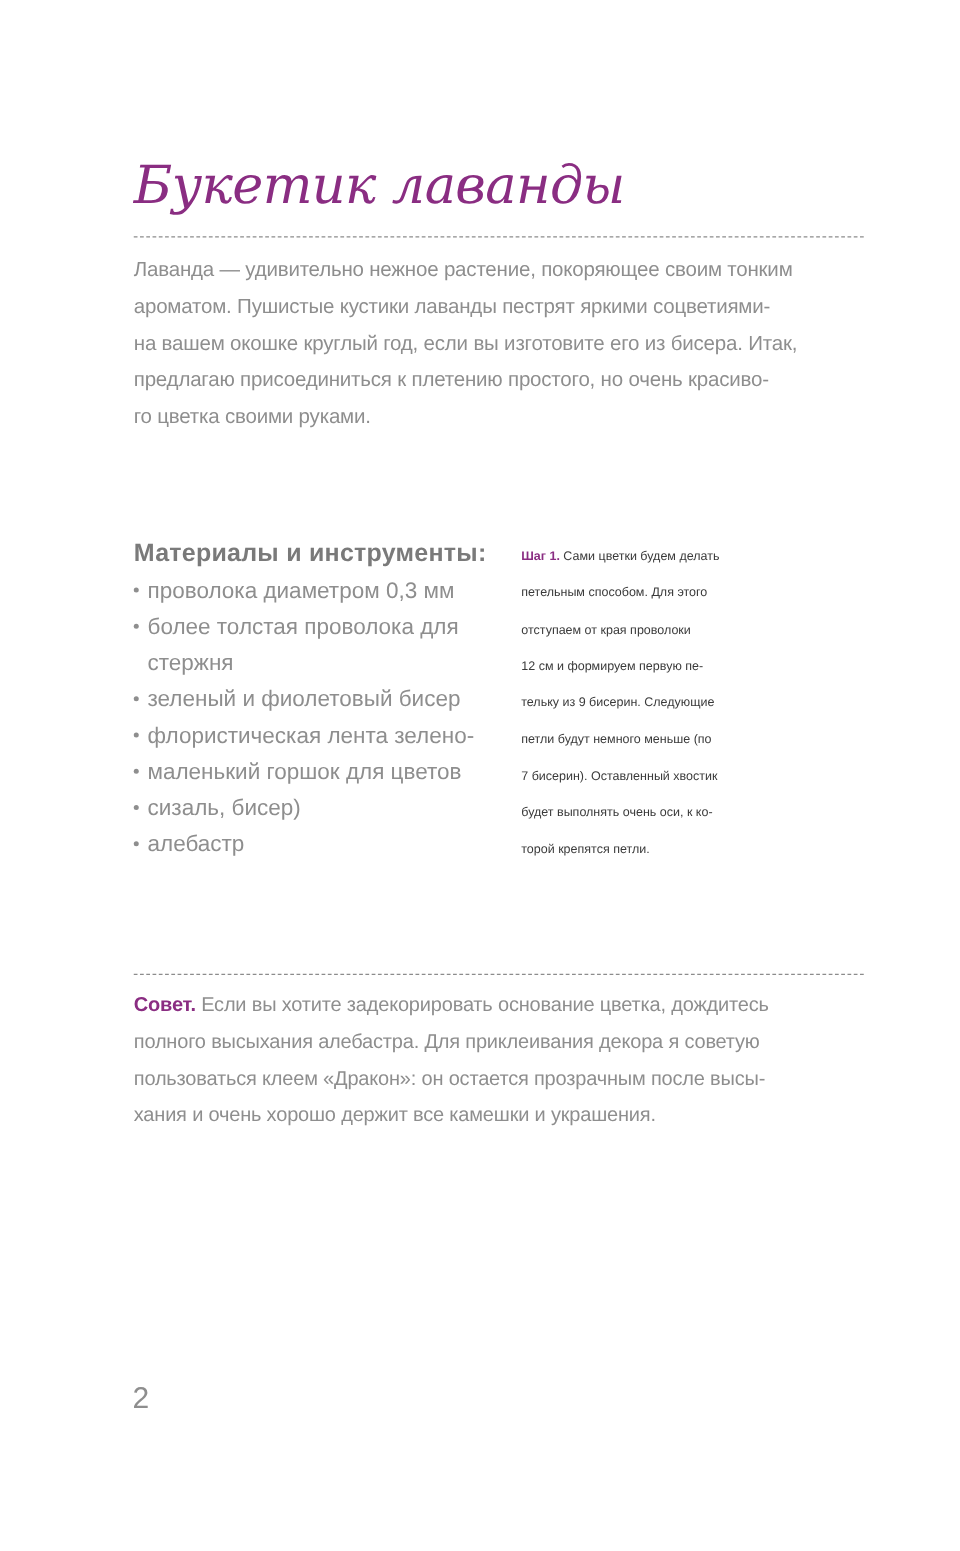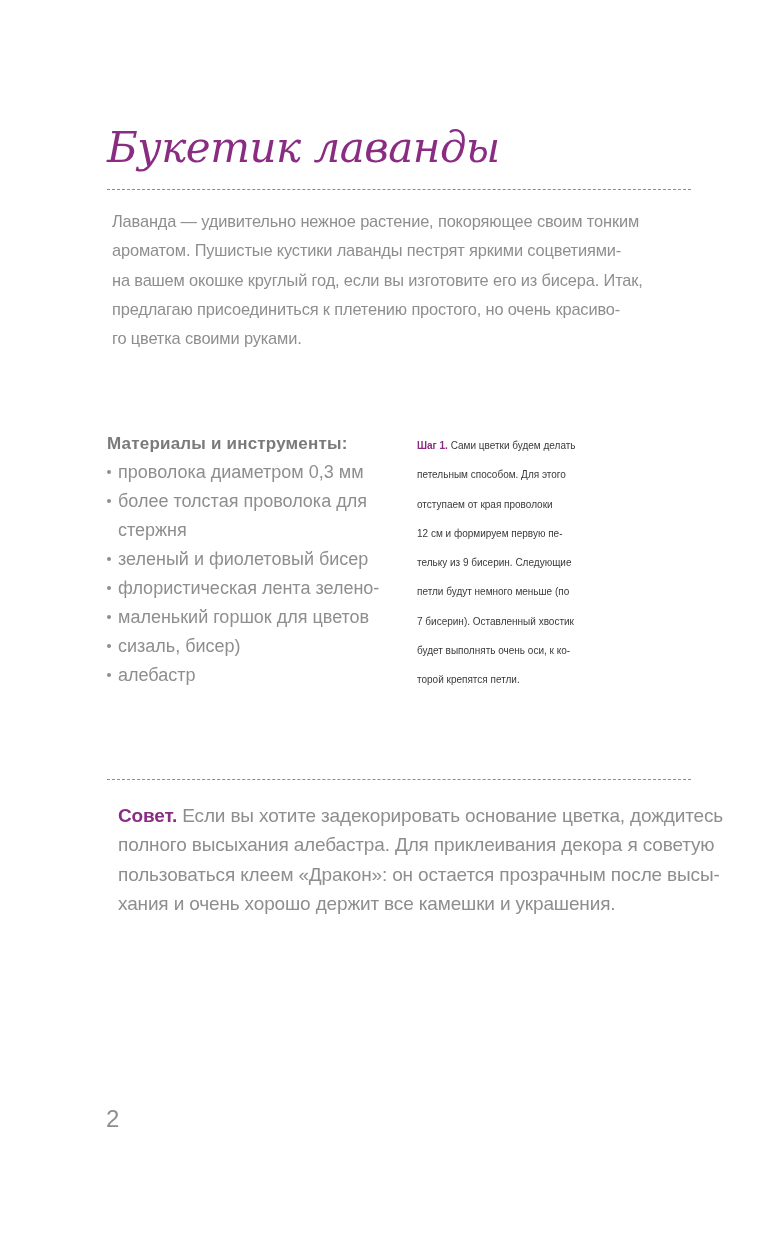--- a/index.html
+++ b/index.html
@@ -43,7 +43,7 @@
       left: 107px;
       top: 202px;
       width: 588px;
-      margin: 5px;
+      margin: 0;
       font-size: 16.4px;
       line-height: 29.3px;
       color: #8e8e8e;

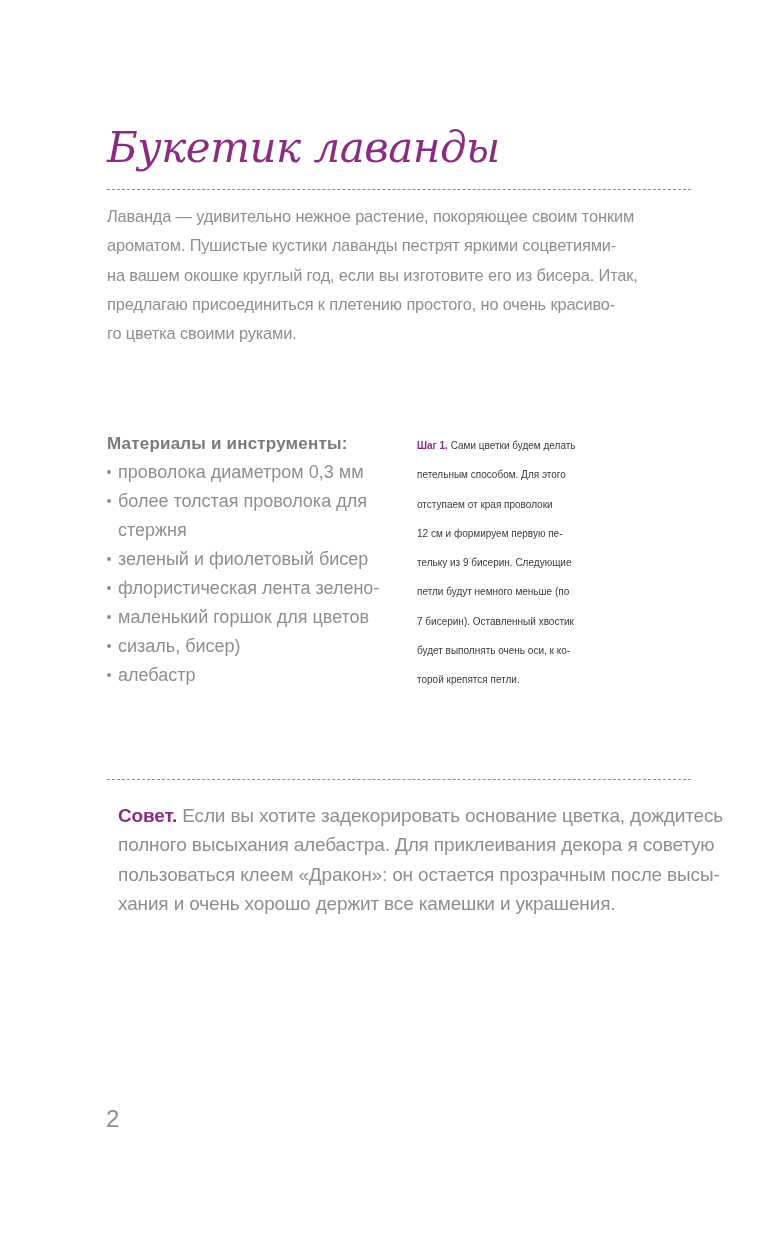--- a/index.html
+++ b/index.html
@@ -60,7 +60,7 @@
     }
     .materials-heading {
       margin: 0;
-      font-size: 17px;
+      font-size: 20px;
       line-height: 29px;
       font-weight: bold;
       color: #7a7a7a;

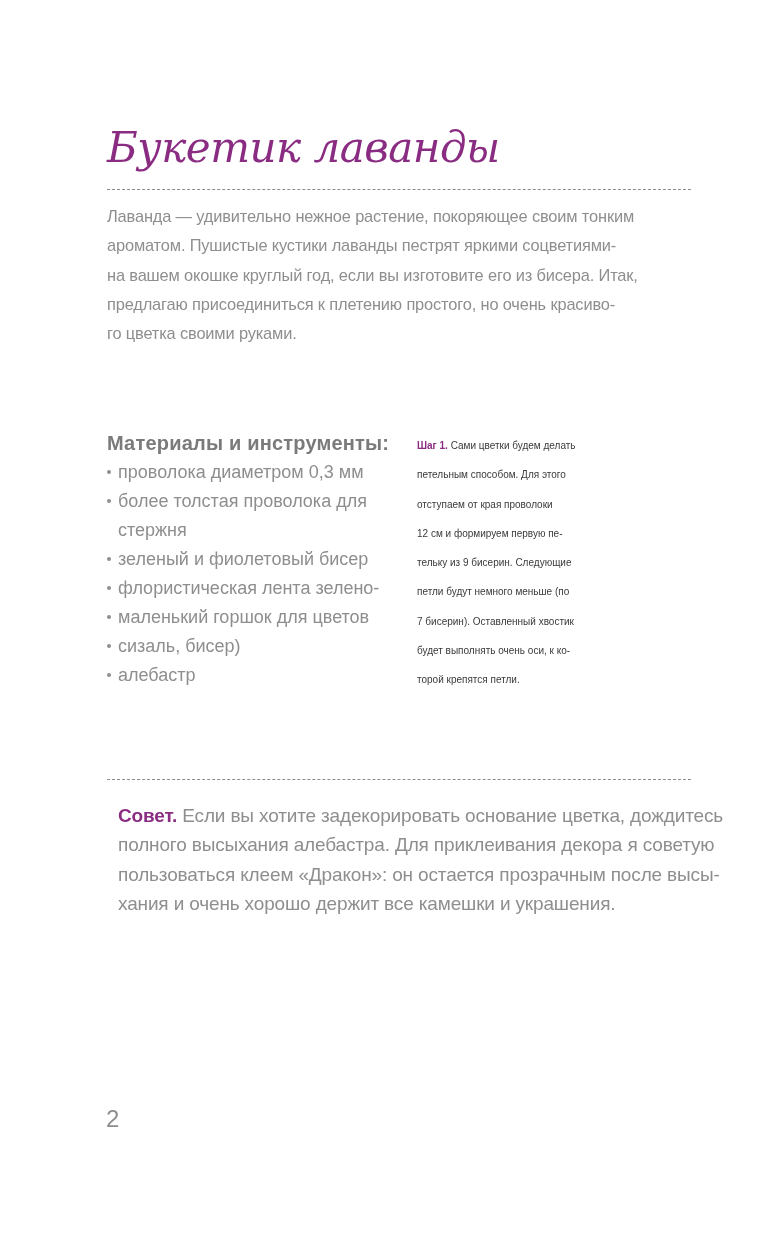--- a/index.html
+++ b/index.html
@@ -110,8 +110,8 @@
       left: 107px;
       top: 790px;
       width: 590px;
-      margin: 11px;
-      font-size: 19px;
+      margin: 0;
+      font-size: 16px;
       line-height: 29.3px;
       color: #8e8e8e;
       letter-spacing: -0.15px;

